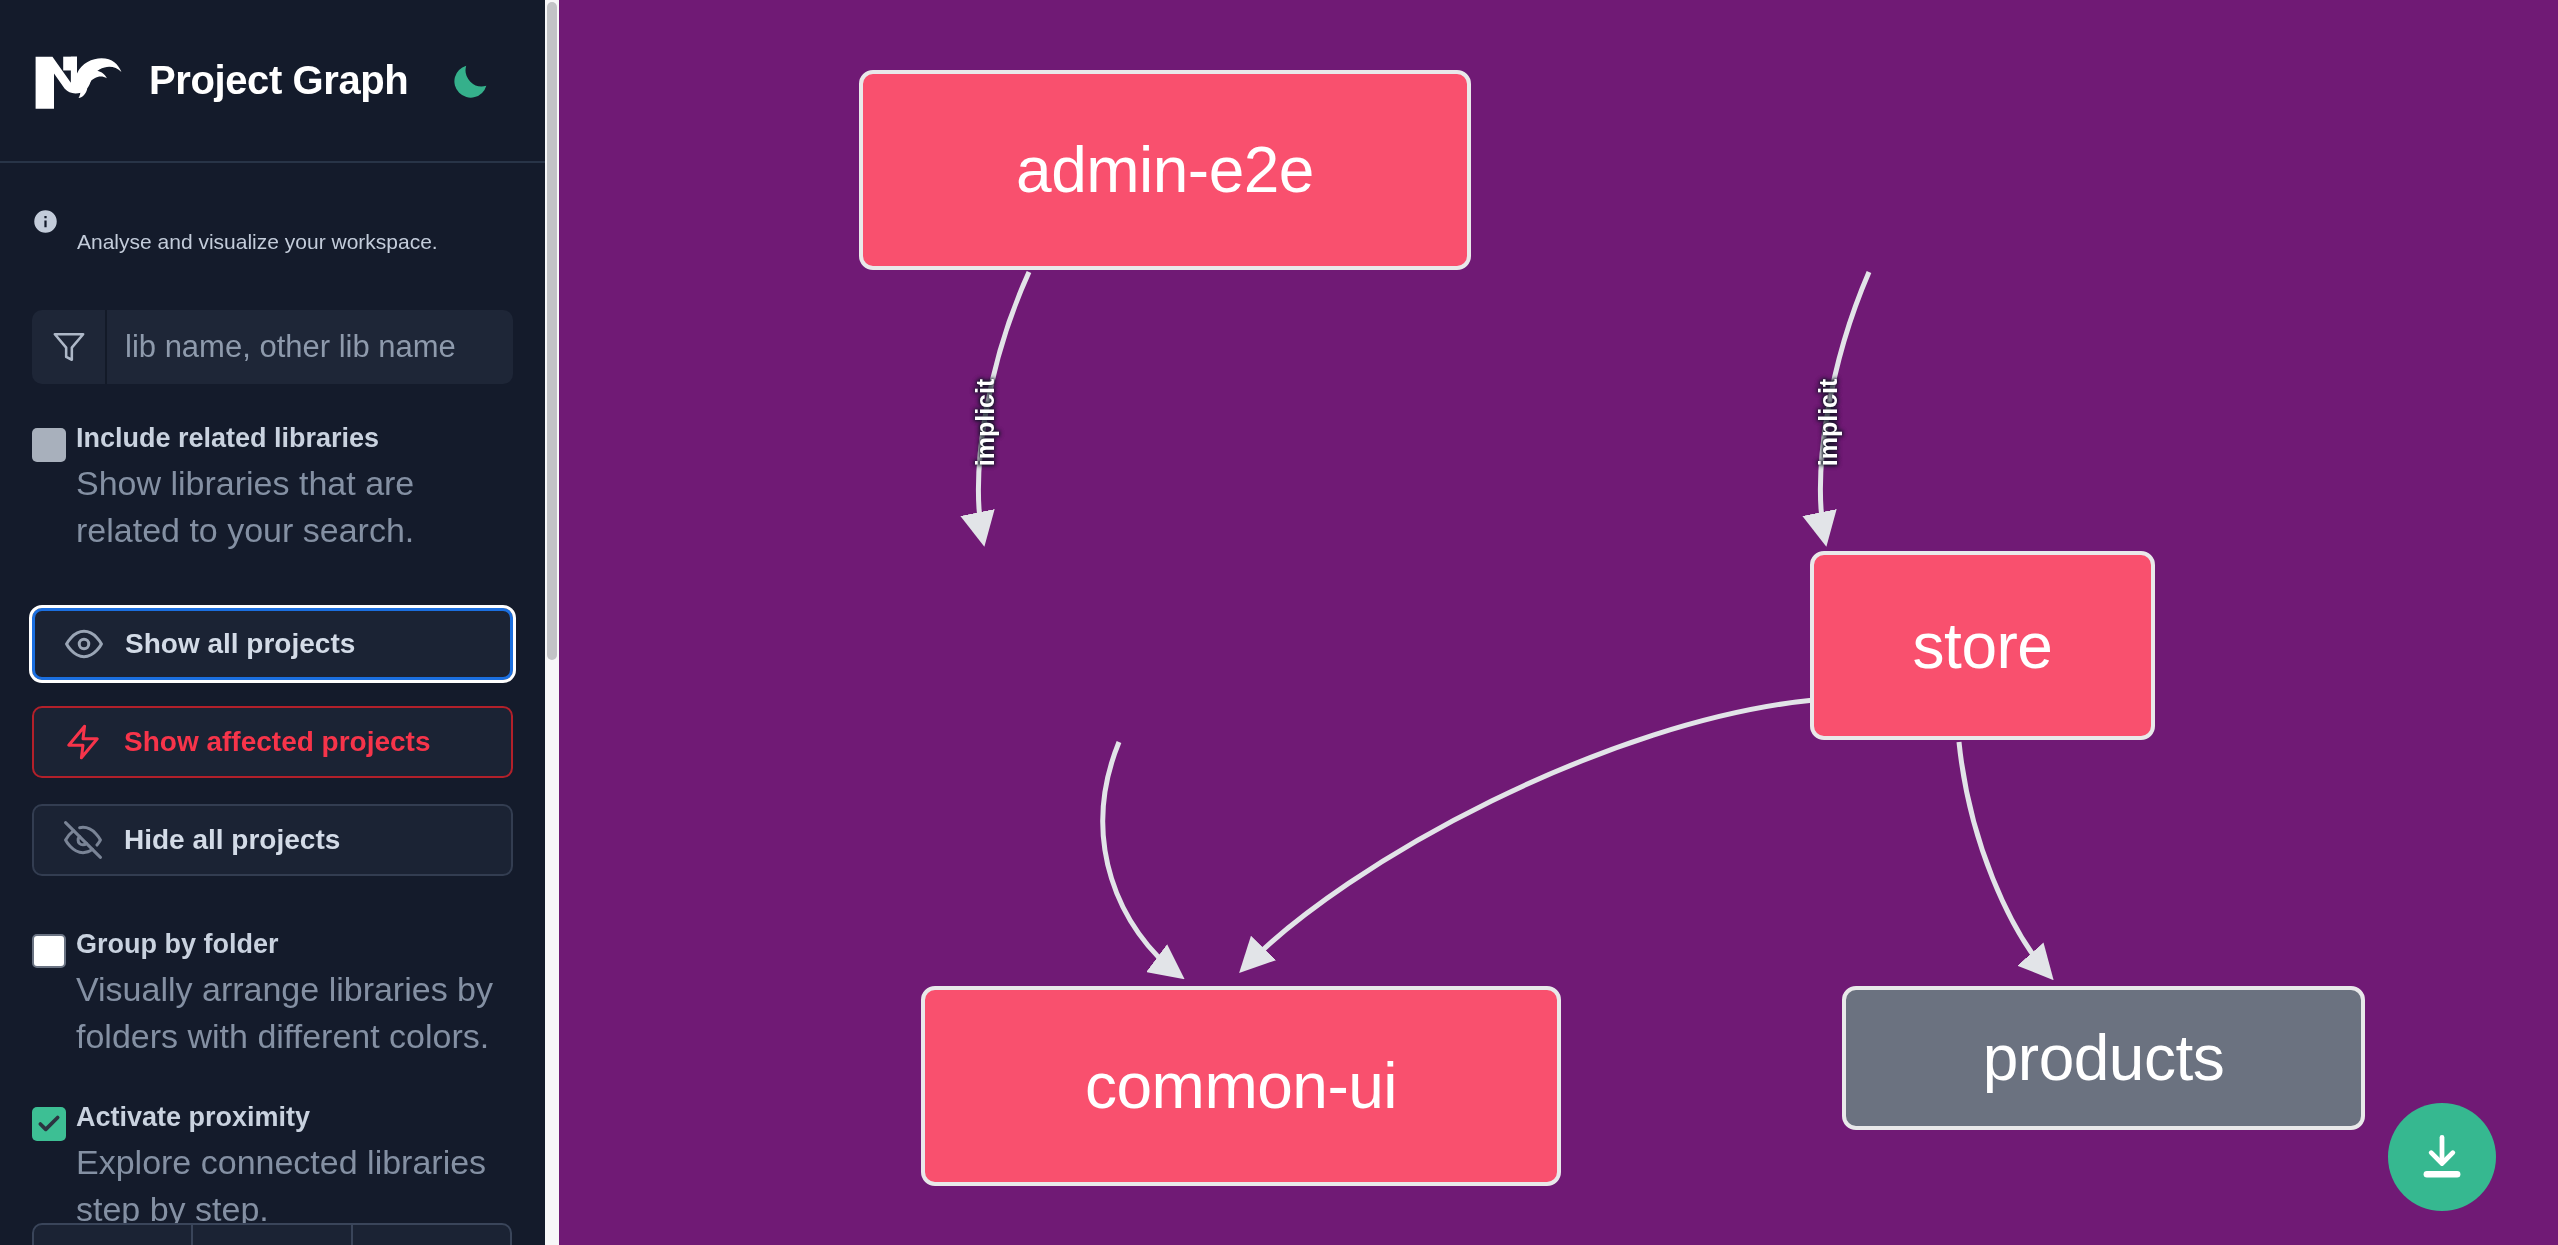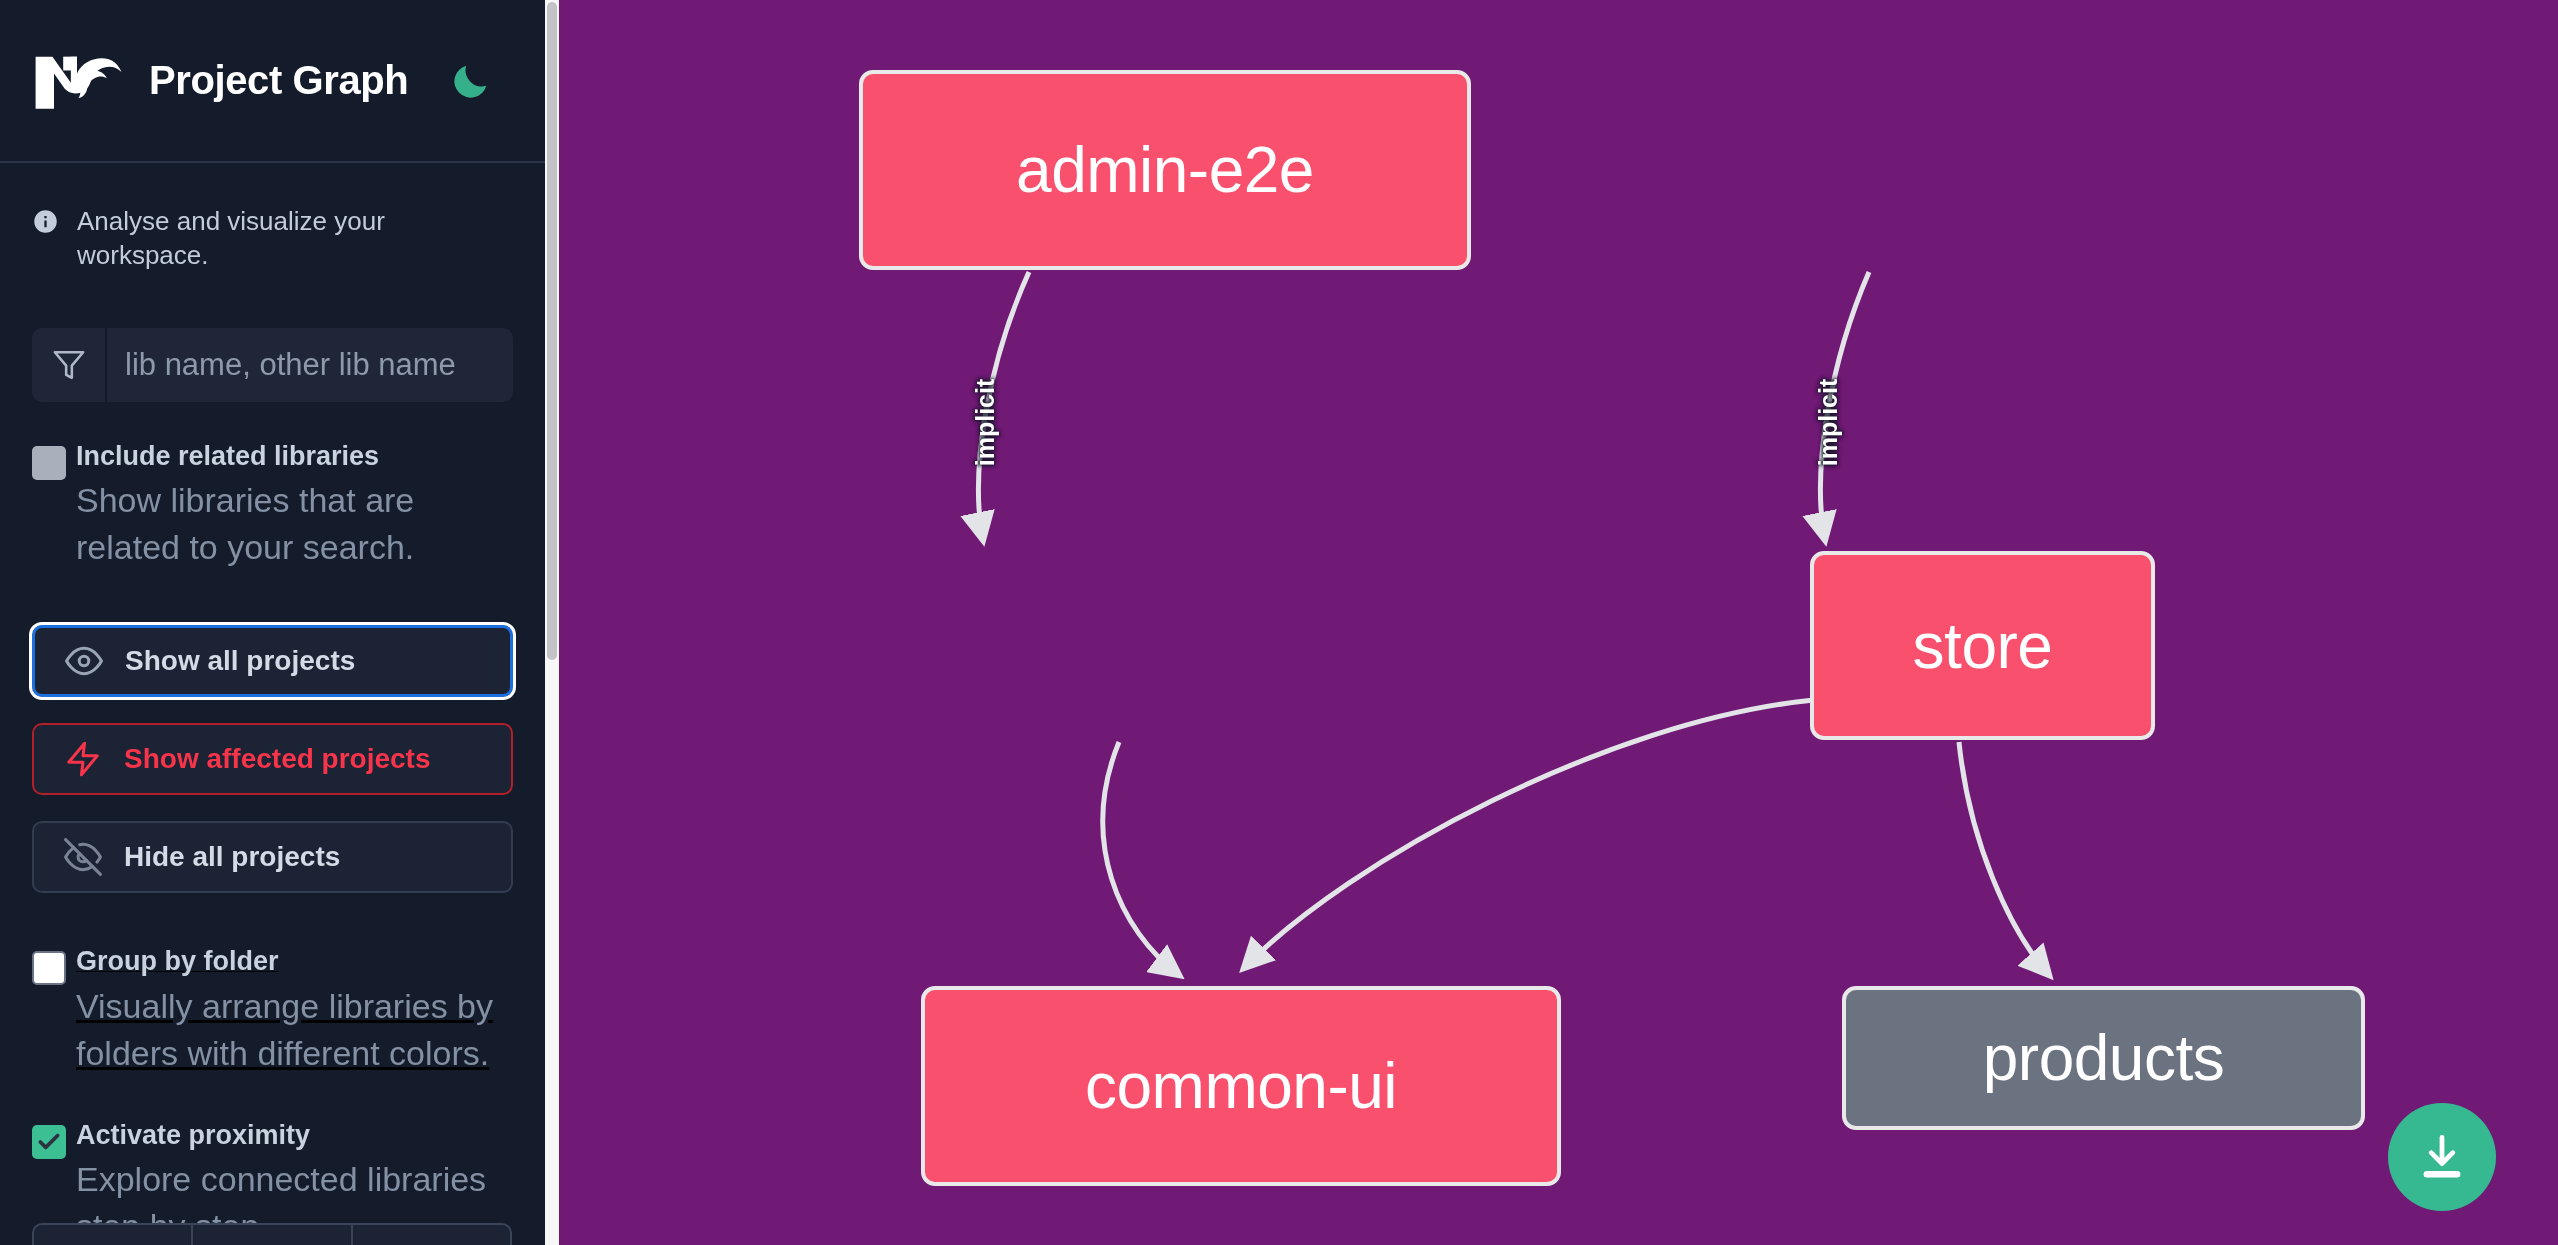--- a/index.html
+++ b/index.html
@@ -42,7 +42,7 @@
     padding-top: 42px;
   }
   .info-icon { width: 27px; height: 27px; flex: 0 0 27px; margin-top: 3px; }
-  .analyse-text { font-size: 26px; color: #C3CCDA; line-height: 1.3; }
+  .analyse-text { font-size: 21px; color: #C3CCDA; line-height: 1.3; margin-top: 23px; }
 
   .search-wrap {
     margin-top: 55px;

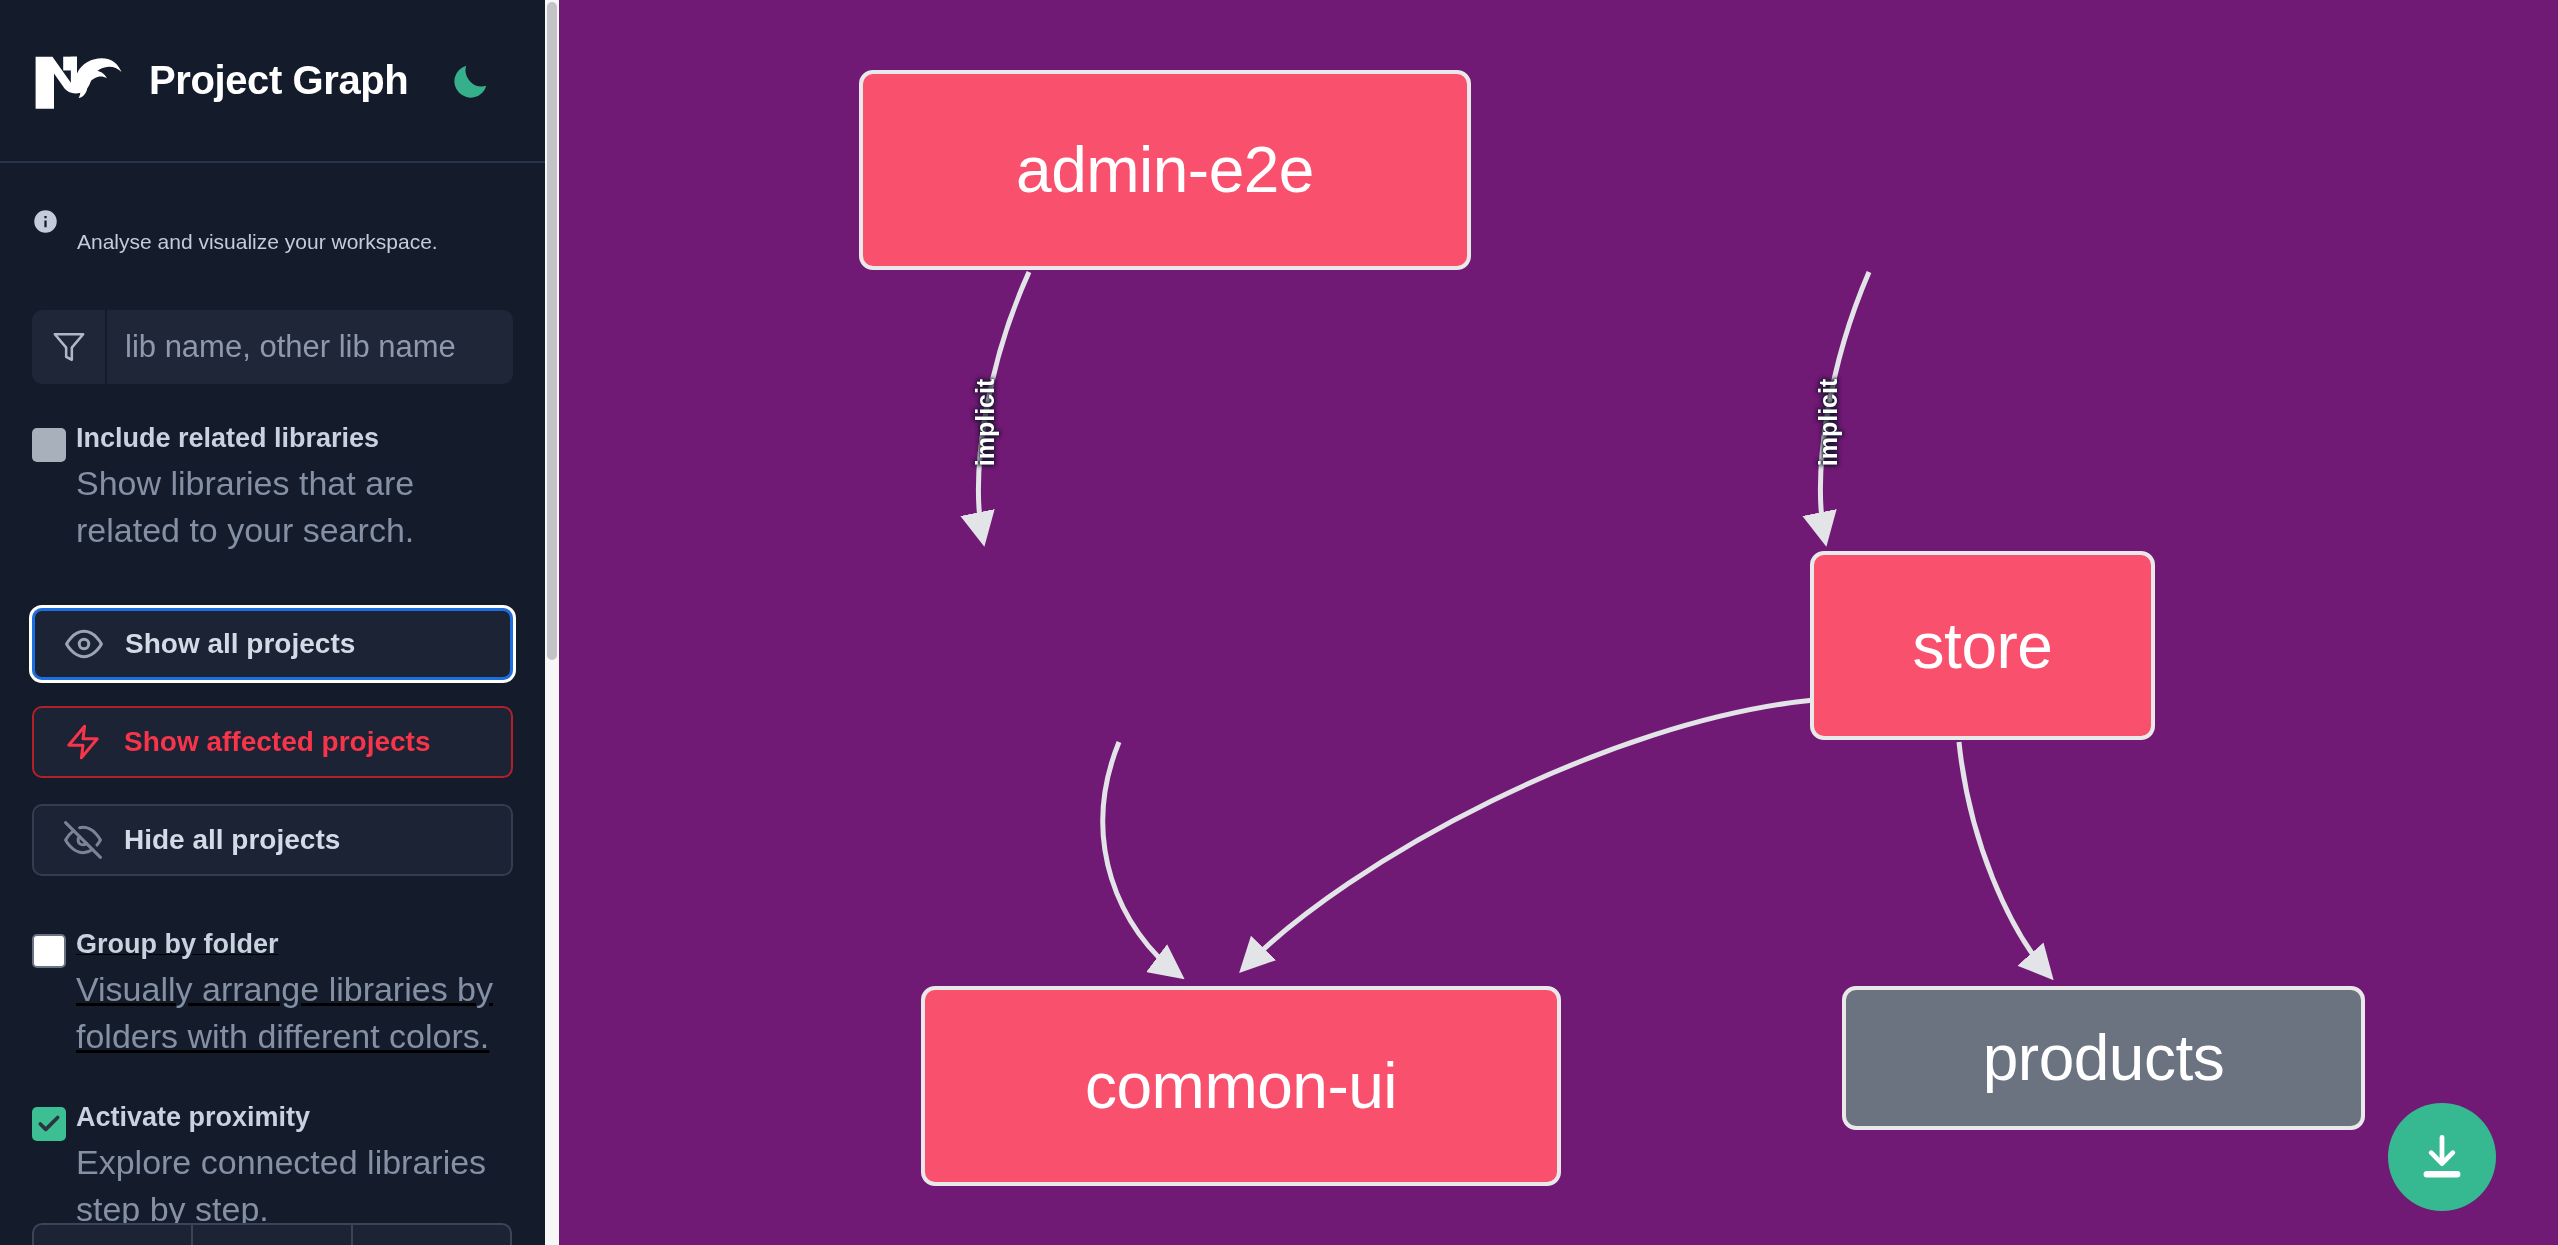--- a/index.html
+++ b/index.html
@@ -220,7 +220,7 @@
           </div>
         </div>
 
-        <div class="opt-block" style="margin-top:52px;text-decoration:underline;">
+        <div class="opt-block" style="margin-top:52px;">
           <span class="chk white"></span>
           <span class="opt-texts">
             <span class="opt-title">Group by folder</span>

